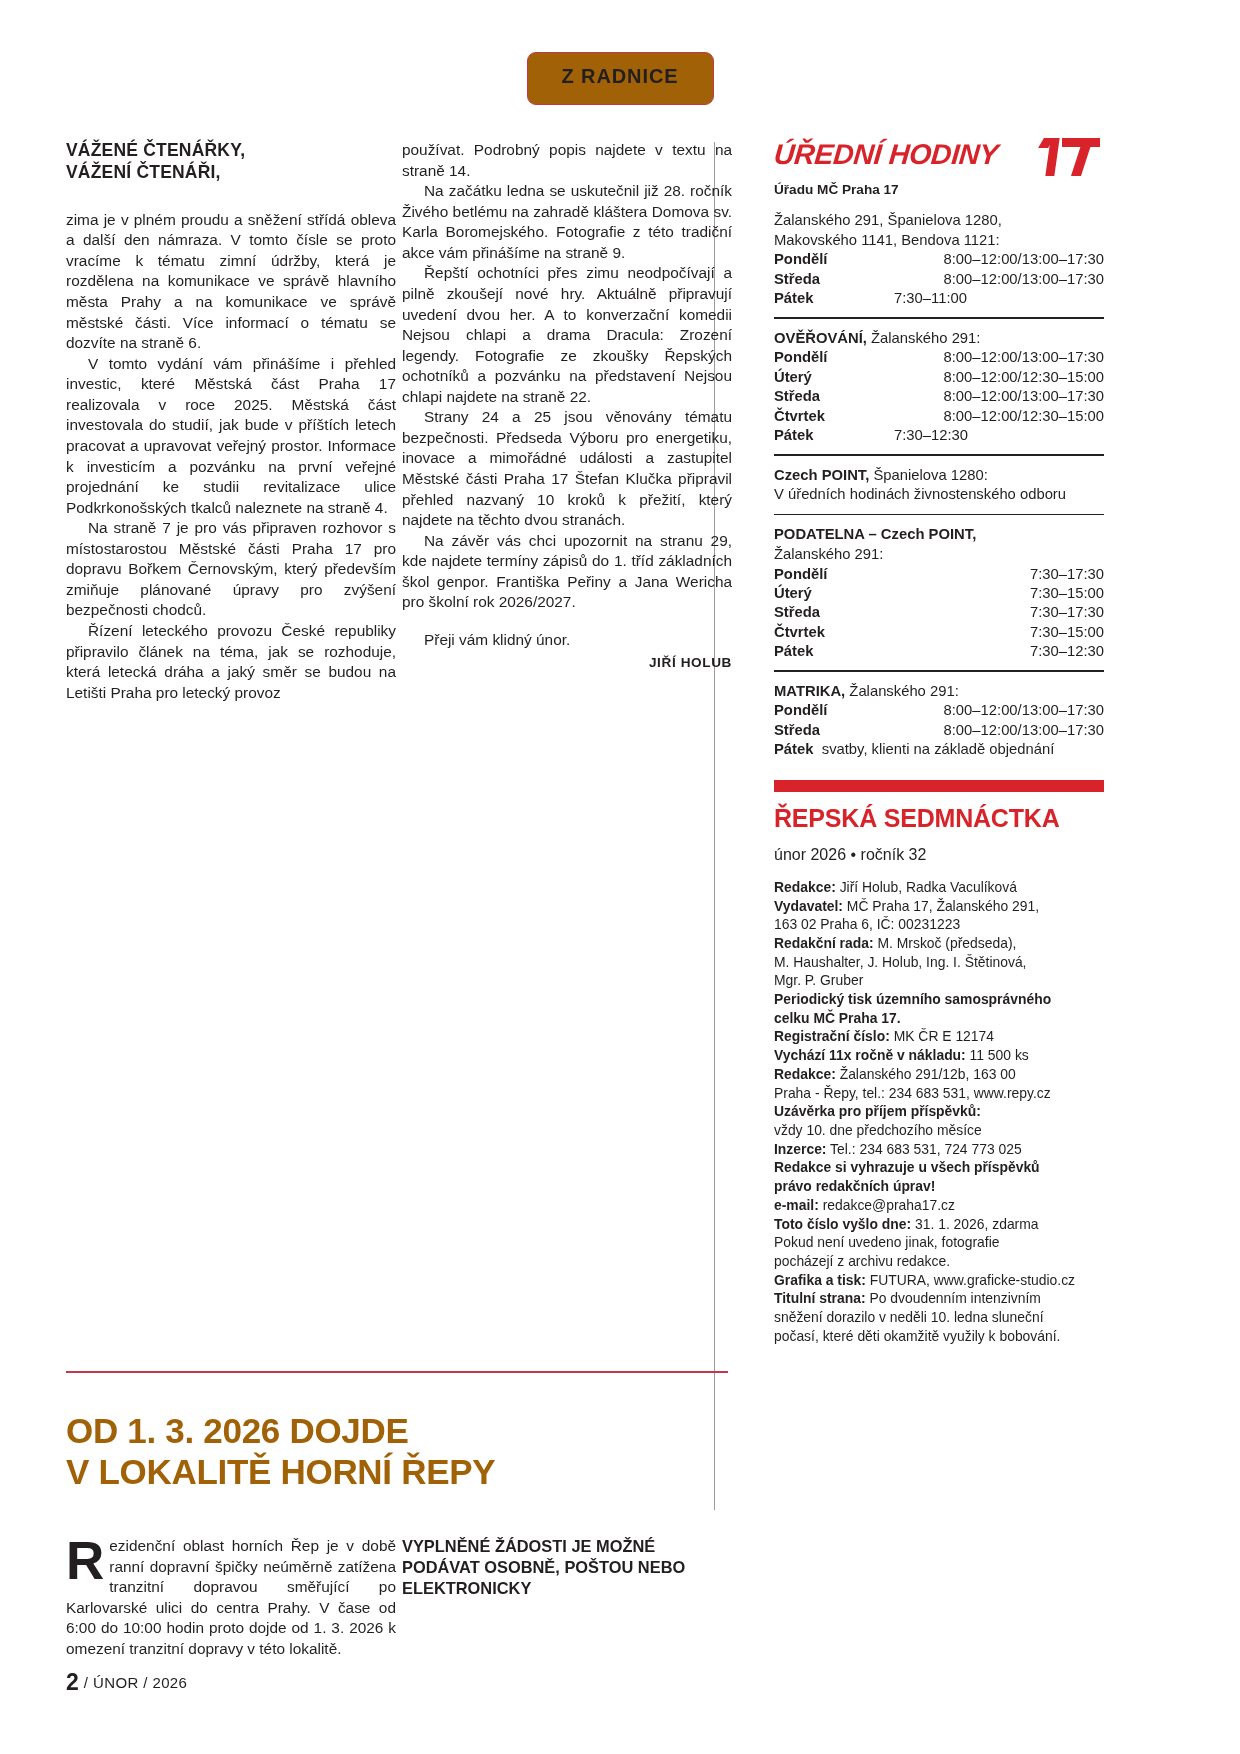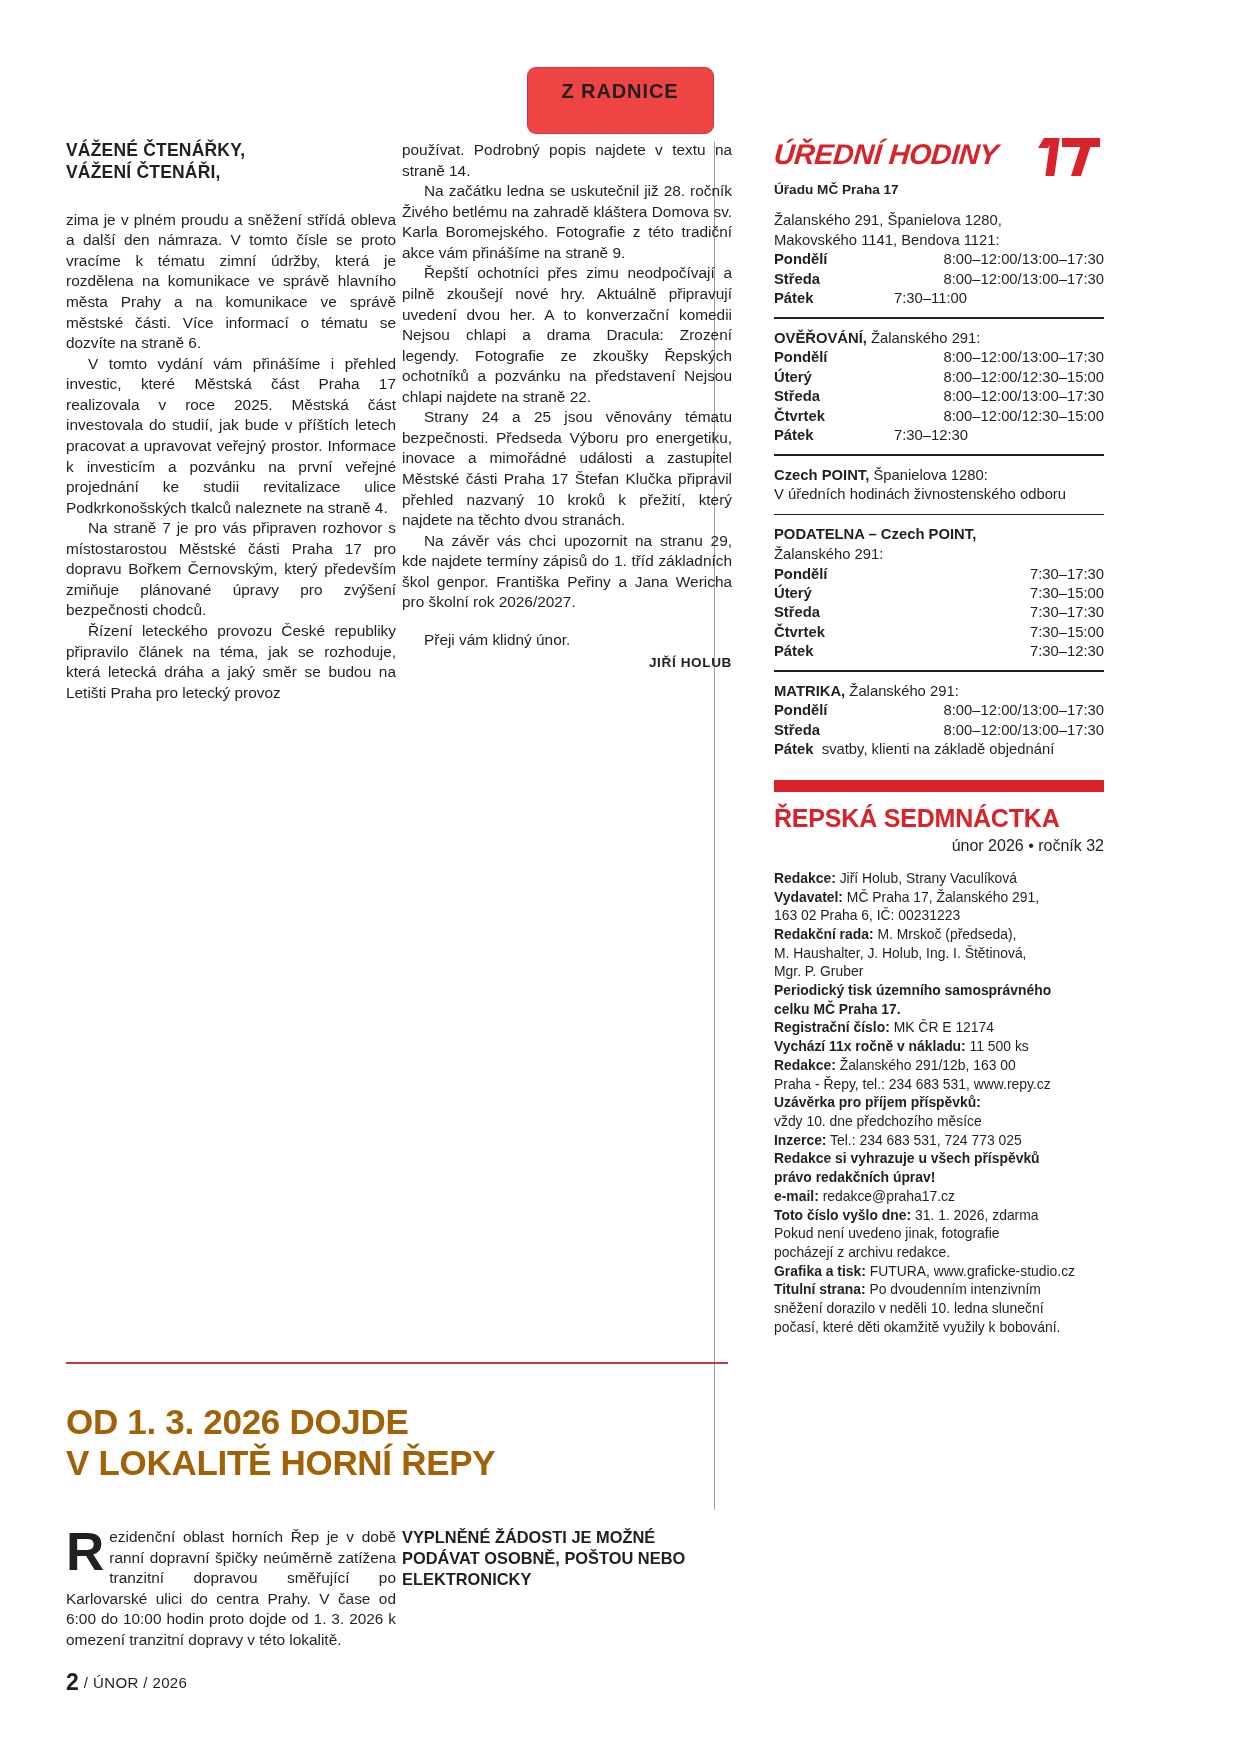--- a/index.html
+++ b/index.html
@@ -23,13 +23,12 @@
   .top-badge {
     border: 1.6px solid #c4384a;
     border-radius: 9px;
-    padding: 12px 34px 30px;
+    padding: 12px 34px 16px;
     font-size: 20px;
     font-weight: bold;
     letter-spacing: 0.9px;
     color: #231f20;
-    background: #ef4444;
-    margin-top: 15px;
+    background: #a16207;
   }
 
   

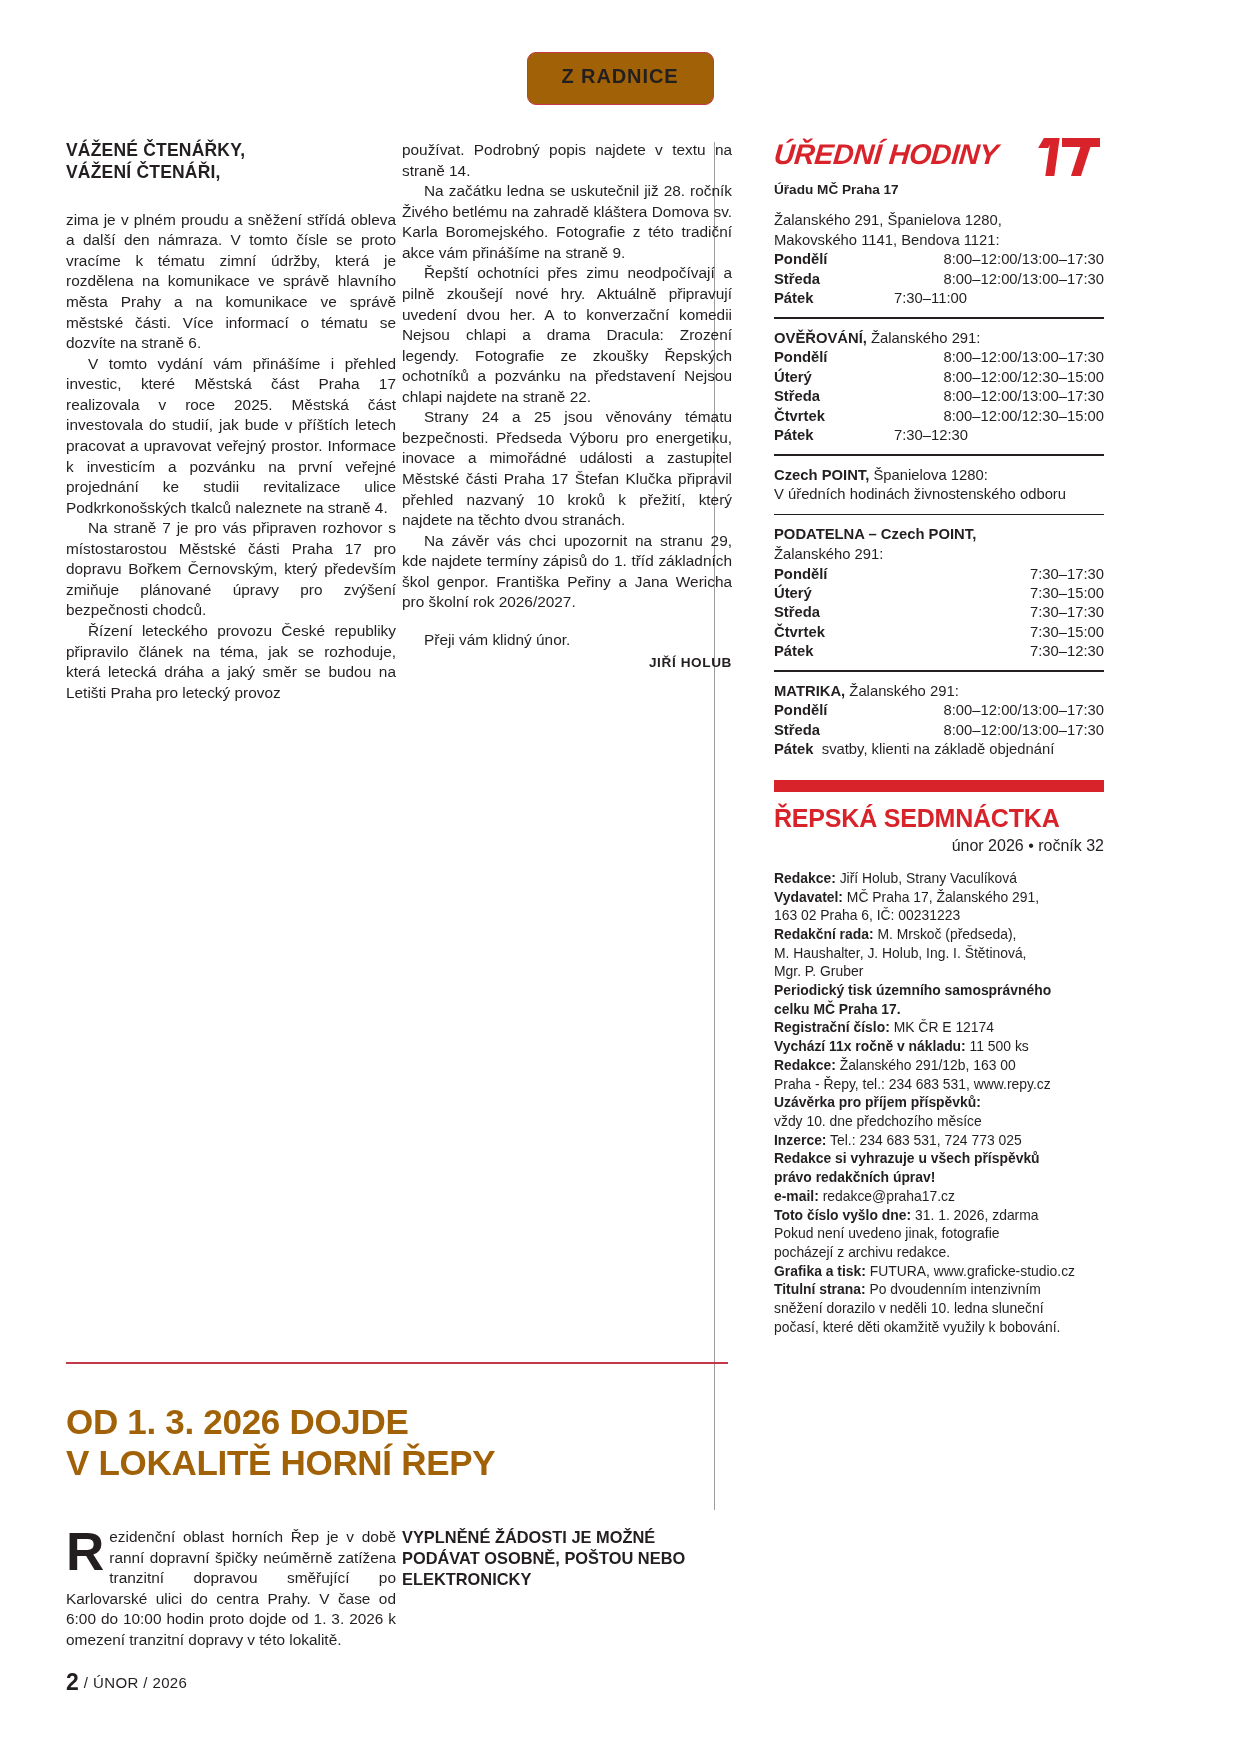--- a/index.html
+++ b/index.html
@@ -201,7 +201,7 @@
     font-size: 25px; font-weight: bold; color: #d8232a;
     letter-spacing: -0.2px; line-height: 1;
   }
-  .rs-sub { font-size: 16px; margin-top: 6px; text-align: right; }
+  .rs-sub { font-size: 16px; margin-top: 15px; }
   .imprint { font-size: 13.9px; line-height: 1.345; margin-top: 14px; }
   .imprint div { margin: 0; }
 

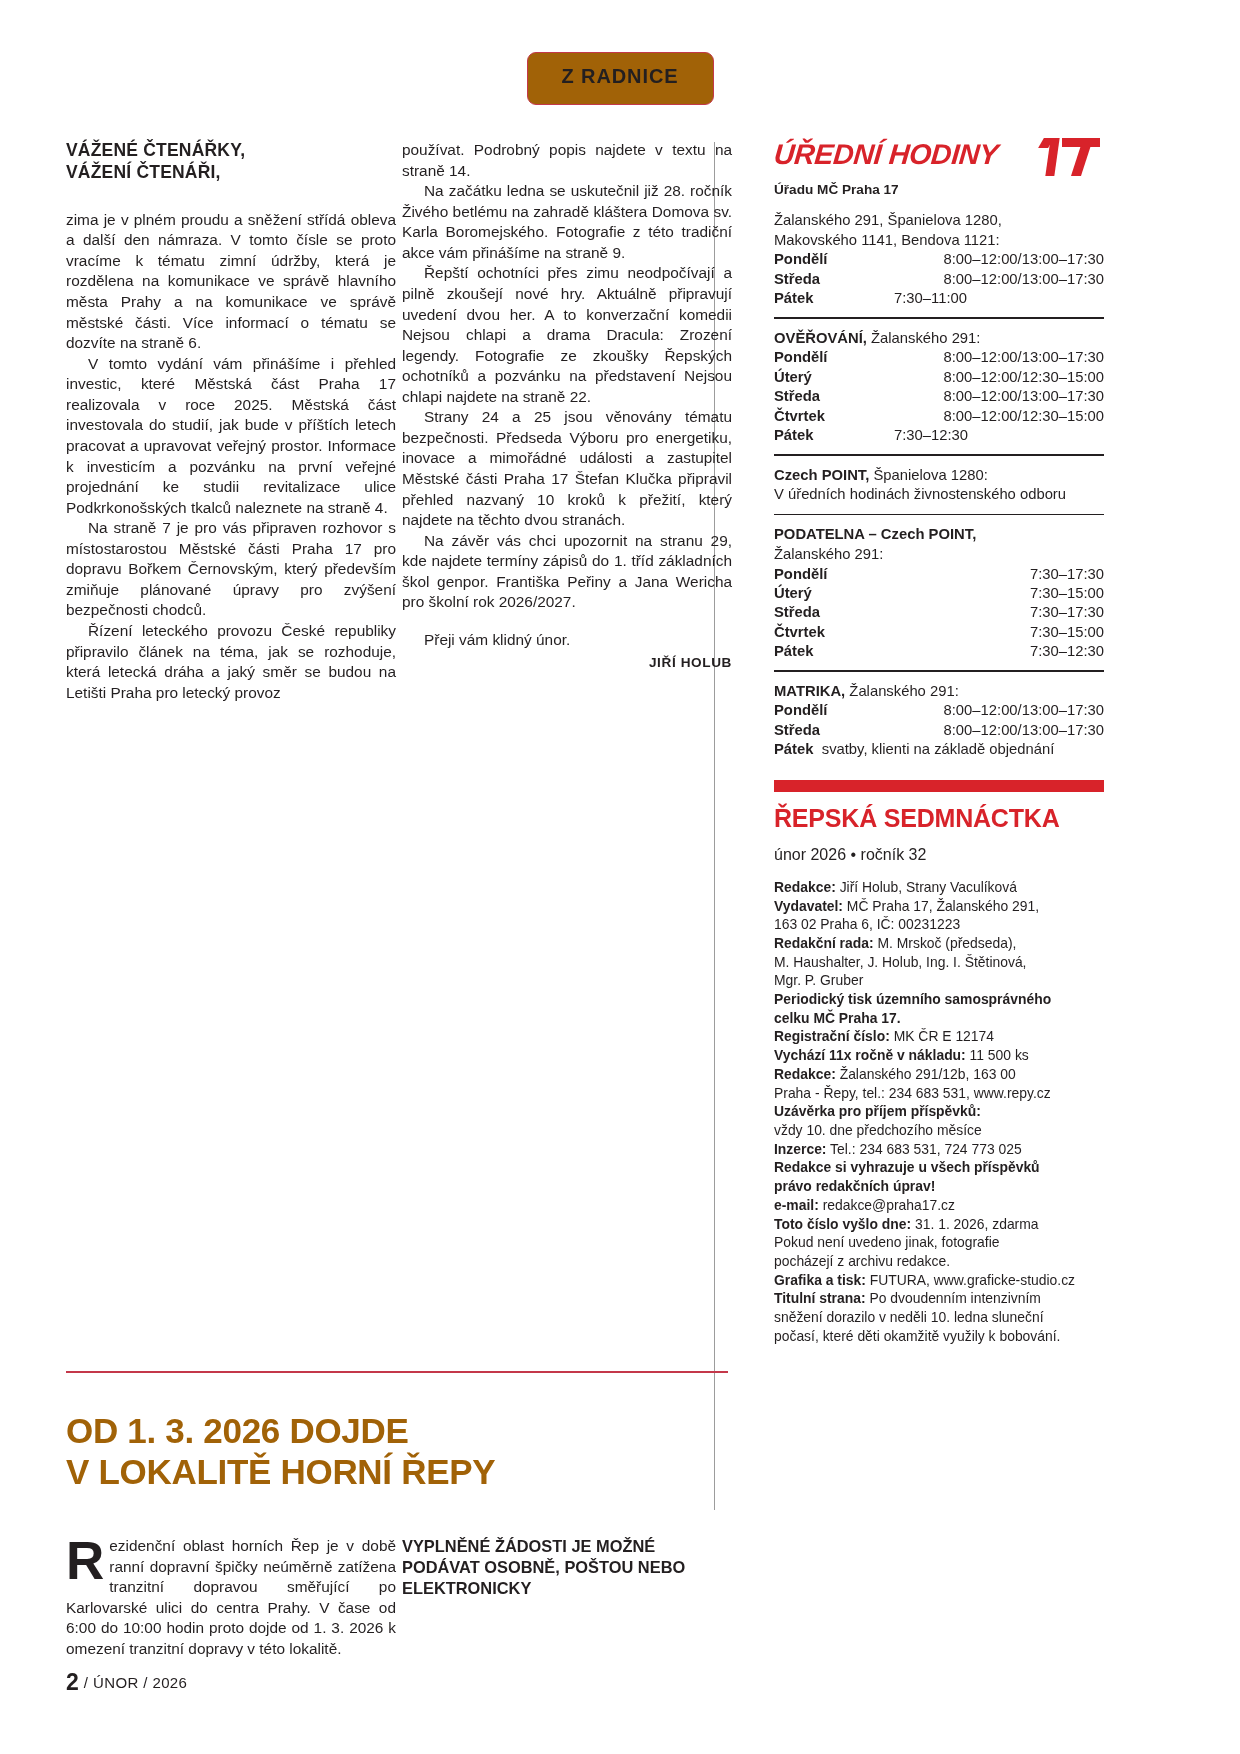--- a/index.html
+++ b/index.html
@@ -367,7 +367,7 @@
       <div class="rs-sub">únor 2026 • ročník 32</div>
 
       <div class="imprint">
-        <div><b>Redakce:</b><span> Jiří Holub, Strany Vaculíková</span></div>
+        <div><b>Redakce:</b><span> Jiří Holub, Radka Vaculíková</span></div>
         <div><b>Vydavatel:</b><span> MČ Praha 17, Žalanského 291,</span></div>
         <div><b></b><span>163 02 Praha 6, IČ: 00231223</span></div>
         <div><b>Redakční rada:</b><span> M. Mrskoč (předseda),</span></div>

